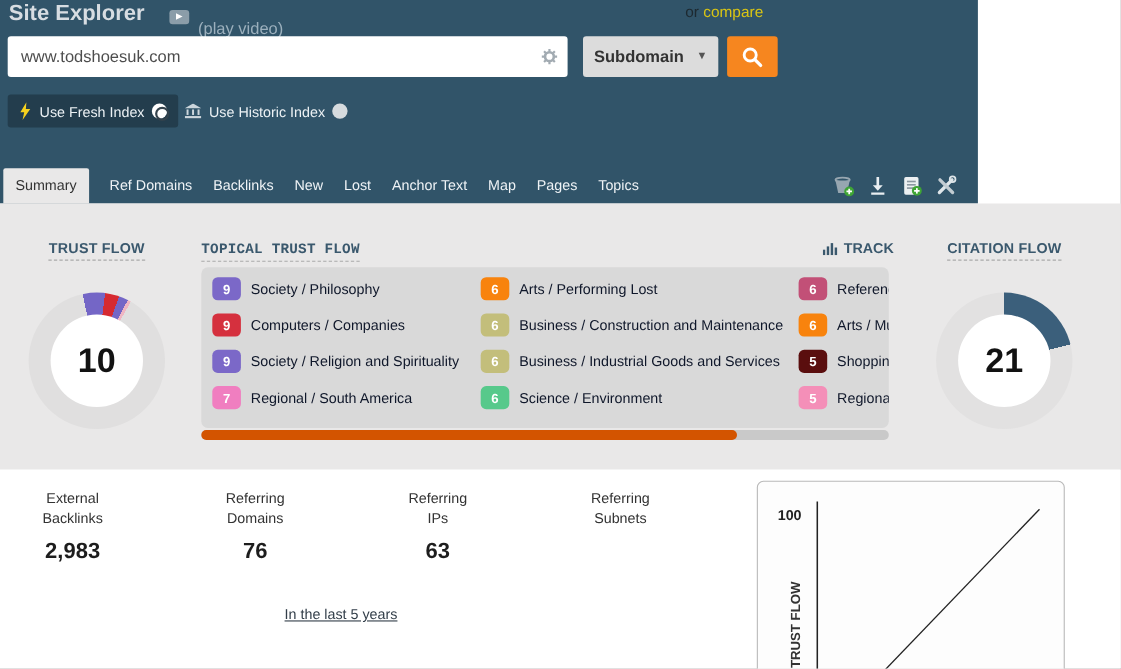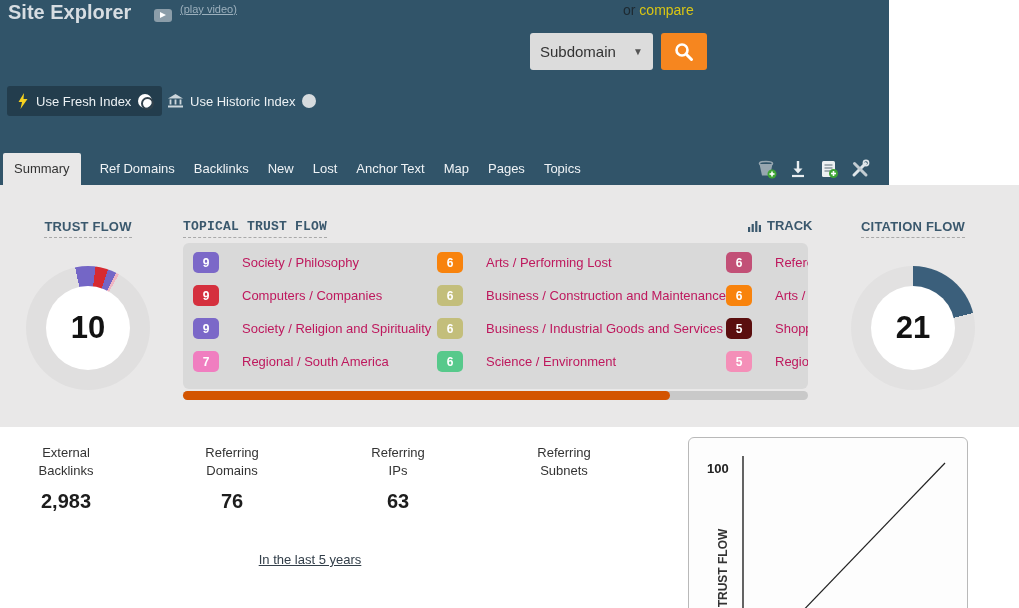--- a/index.html
+++ b/index.html
@@ -11,7 +11,7 @@
   #app-title { position:absolute; left:8px; top:1px; font-size:20px; font-weight:bold; color:#d7dde2; }
   #video-icon { position:absolute; left:154px; top:9px; width:18px; height:13px; background:#8b9da9; border-radius:3px; }
   #video-icon::after { content:""; position:absolute; left:6px; top:3px; border-left:6px solid #fff; border-top:3.5px solid transparent; border-bottom:3.5px solid transparent; }
-  #play-video { position:absolute; left:180px; top:3px; font-size:11px; color:#9cb0bd;text-decoration:underline; }
+  #play-video { position:absolute; left:180px; top:18px; font-size:15px; color:#9cb0bd; }
   #or-compare { position:absolute; left:623px; top:2px; font-size:14px; }
   #or-compare .or { color:#1d2930; }
   #or-compare a { color:#d9c514; text-decoration:none; }

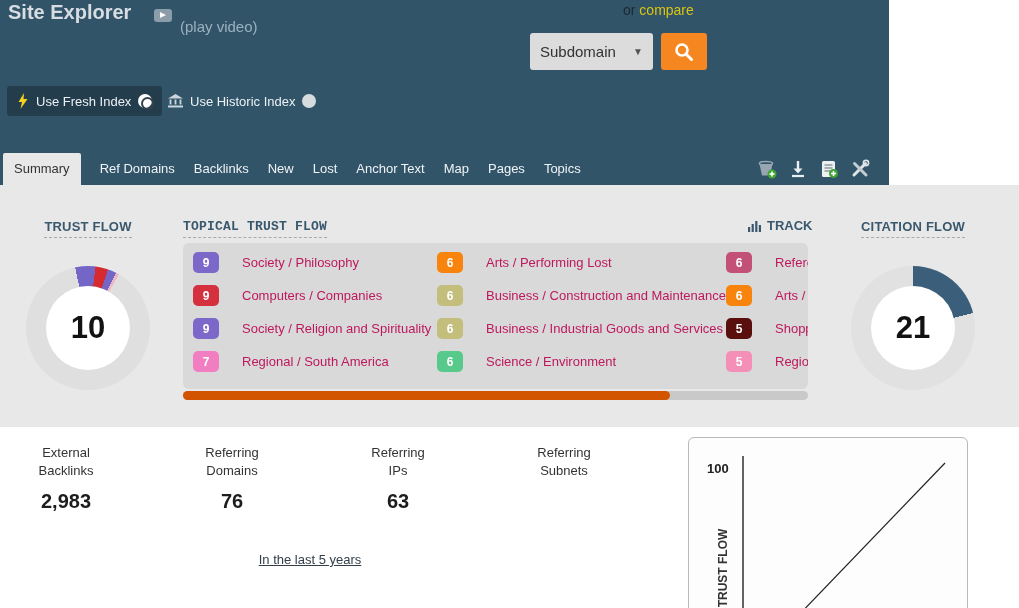--- a/index.html
+++ b/index.html
@@ -93,6 +93,22 @@
       <a href="#">compare</a>
     </div>
 
+    <div id="search-box">
+      <input id="search-input" value="www.todshoesuk.com" style="">
+      <svg id="gear" width="15" height="15" viewBox="0 0 15 15">
+        <circle cx="7.5" cy="7.5" r="4" fill="none" stroke="#a2abb2" stroke-width="2.4"></circle>
+        <g stroke="#a2abb2" stroke-width="2">
+          <line x1="7.5" y1="0.5" x2="7.5" y2="3"></line>
+            <line x1="7.5" y1="12" x2="7.5" y2="14.5"></line>
+          <line x1="0.5" y1="7.5" x2="3" y2="7.5"></line>
+            <line x1="12" y1="7.5" x2="14.5" y2="7.5"></line>
+          <line x1="2.6" y1="2.6" x2="4.4" y2="4.4"></line>
+            <line x1="10.6" y1="10.6" x2="12.4" y2="12.4"></line>
+          <line x1="12.4" y1="2.6" x2="10.6" y2="4.4"></line>
+            <line x1="4.4" y1="10.6" x2="2.6" y2="12.4"></line>
+        </g>
+      </svg>
+    </div>
 
     <div id="scope-select">
       <span class="val">Subdomain</span>

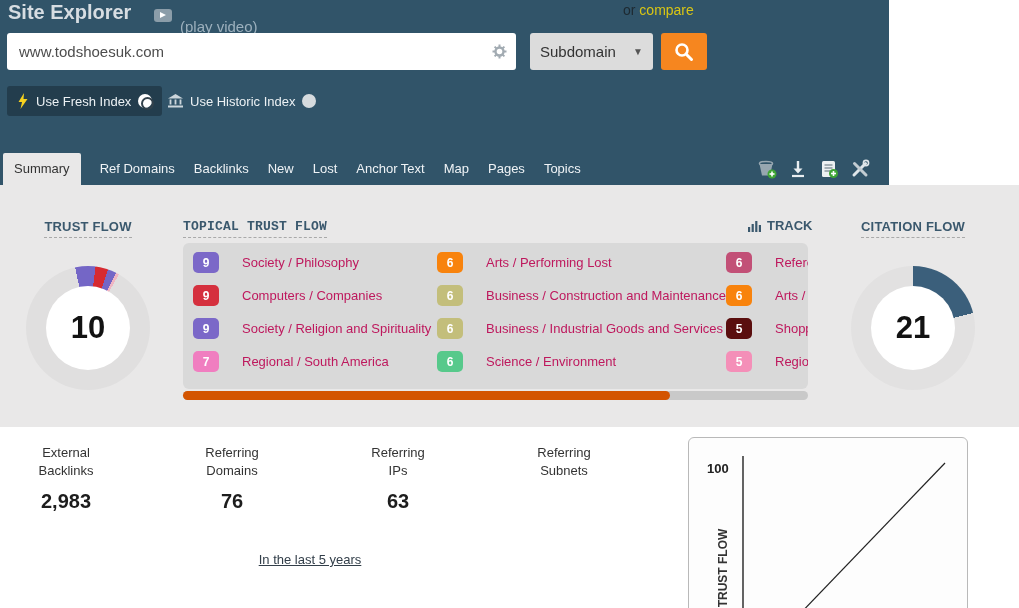--- a/index.html
+++ b/index.html
@@ -20,7 +20,7 @@
   #search-input { position:absolute; left:0; top:0; width:100%; height:100%; border:none; outline:none; background:transparent; padding:0 32px 0 12px; font-size:15px; color:#4d4d4d; font-family:"Liberation Sans",sans-serif; }
   #gear { position:absolute; right:9px; top:11px; }
 
-  #scope-select { position:absolute; left:530px; top:33px; width:123px; height:37px; background:#dcdcdc; border-radius:3px; display:flex; align-items:center; padding:0 10px; cursor:pointer; }
+  #scope-select { position:absolute; left:530px; top:33px; width:123px; height:37px; background:#dcdcdc; border-radius:3px; display:flex; align-items:center; padding:0 10px; cursor:pointer;font-weight:bold; }
   #scope-select .val { font-size:15px; color:#333; flex:1; }
   #scope-select .caret { font-size:10px; color:#555; }
 

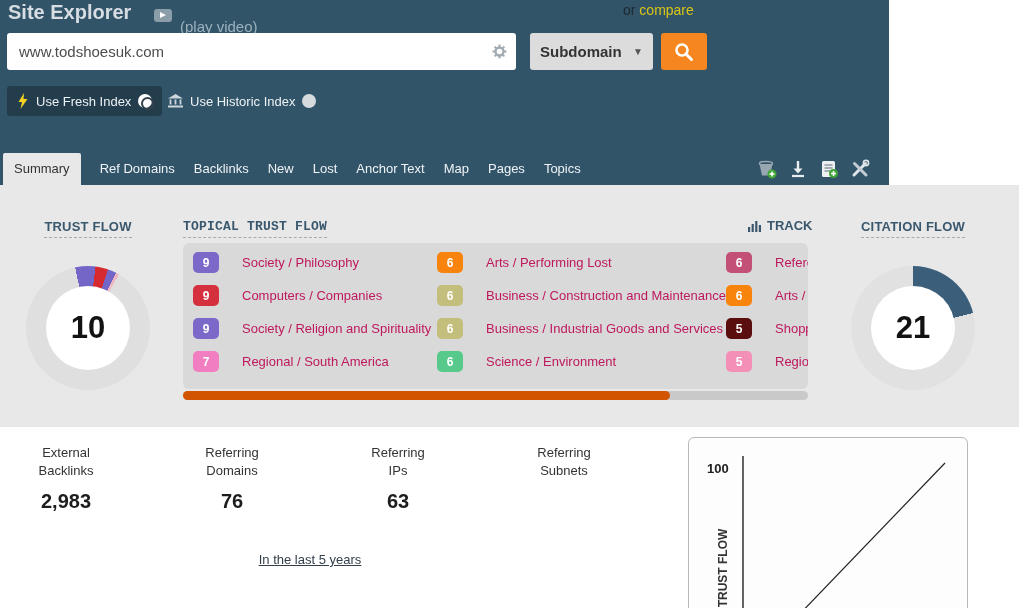--- a/index.html
+++ b/index.html
@@ -63,7 +63,7 @@
   #tt-col-2 { left:543px; width:240px; }
   .tt-item { display:flex; align-items:center; height:21px; cursor:pointer; white-space:nowrap; }
   .tt-badge { min-width:26px; height:21px; border-radius:5px; color:#fff; font-size:12px; font-weight:bold; display:flex; align-items:center; justify-content:center; }
-  .tt-text { margin-left:23px; font-size:13px; color:#be185d; }
+  .tt-text { margin-left:9px; font-size:13px; color:#0f172a; }
 
   #ttf-scroll { position:absolute; left:183px; top:206px; width:625px; height:9px; background:#c9c9c9; border-radius:5px; }
   #ttf-thumb { position:absolute; left:0; top:0; width:487px; height:9px; background:#d35400; border-radius:5px; cursor:pointer; }

